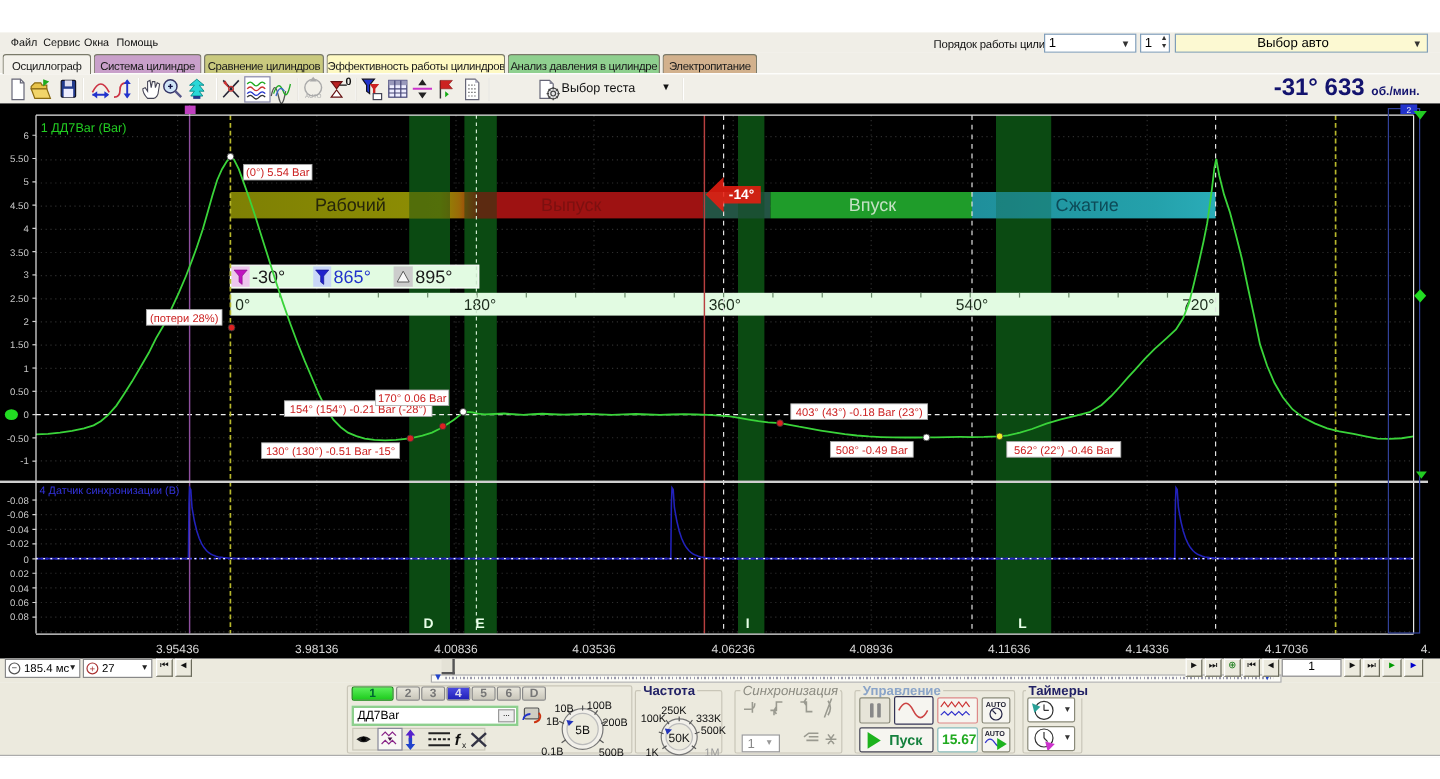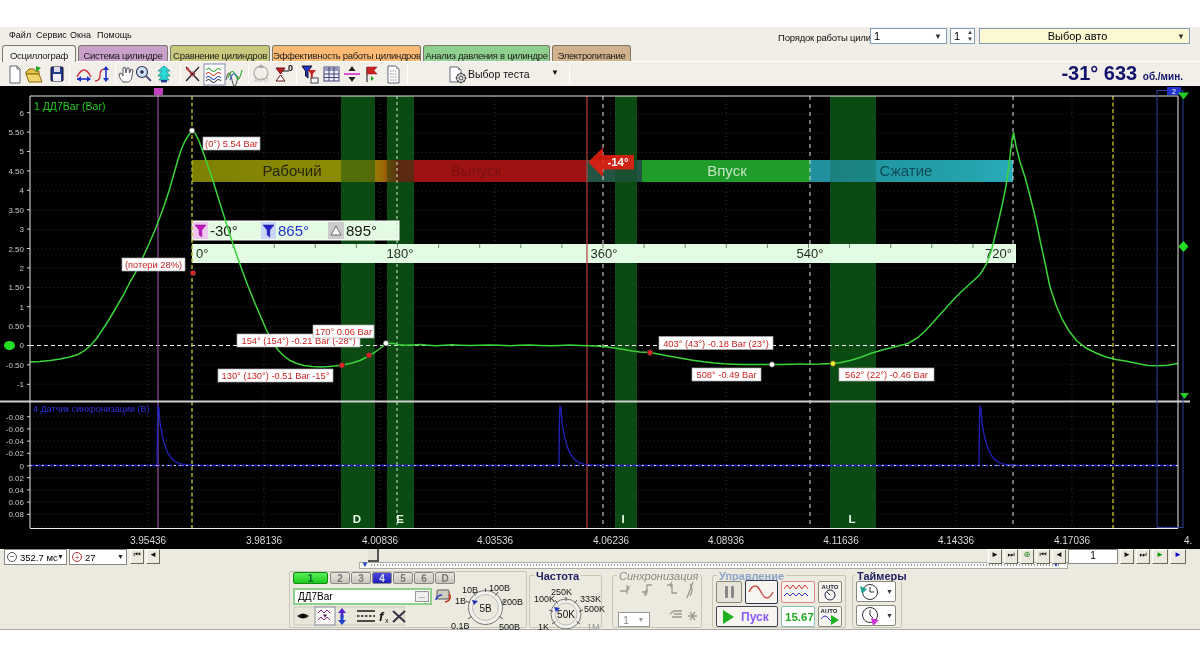--- a/index.html
+++ b/index.html
@@ -59,7 +59,7 @@
     <div class="tab" style="left:2px; width:74px; background:#f4f2ec; height:17px; z-index:2;">Осциллограф</div>
     <div class="tab" style="left:78px; width:90px; background:#c9a0ca;">Система цилиндре</div>
     <div class="tab" style="left:170px; width:100px; background:#c9c97e;">Сравнение цилиндров</div>
-    <div class="tab" style="left:272px; width:149px; background:#fdba74;">Эффективность работы цилиндров</div>
+    <div class="tab" style="left:272px; width:149px; background:#fef9c3;">Эффективность работы цилиндров</div>
     <div class="tab" style="left:423px; width:127px; background:#8fd08f;">Анализ давления в цилиндре</div>
     <div class="tab" style="left:552px; width:79px; background:#d2b18d;">Электропитание</div>
   </div>

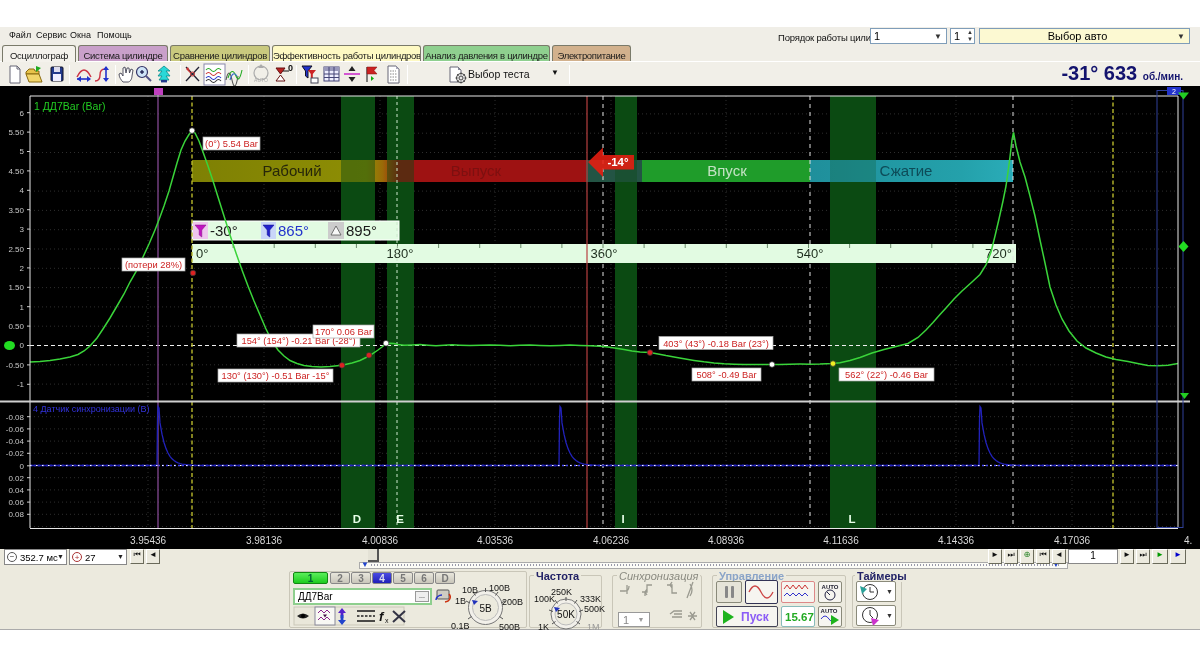--- a/index.html
+++ b/index.html
@@ -404,7 +404,7 @@
   <div class="abs" id="navrow">
     <div class="combo" style="left:4px; top:0px; width:63px; background:#fff; border-color:#888;">
       <span style="position:absolute;left:2px;top:2px;width:10px;height:10px;border:1px solid #555;border-radius:50%;font-size:8px;line-height:8px;text-align:center;color:#333;">−</span>
-      <span style="position:absolute;left:15px;top:2px;font-size:9.5px;">352.7 мс</span>
+      <span style="position:absolute;left:15px;top:2px;font-size:9.5px;">185.4 мс</span>
       <span style="position:absolute;right:2px;top:3px;font-size:7px;color:#222;">▼</span>
     </div>
     <div class="combo" style="left:69px; top:0px; width:58px; background:#fff; border-color:#888;">

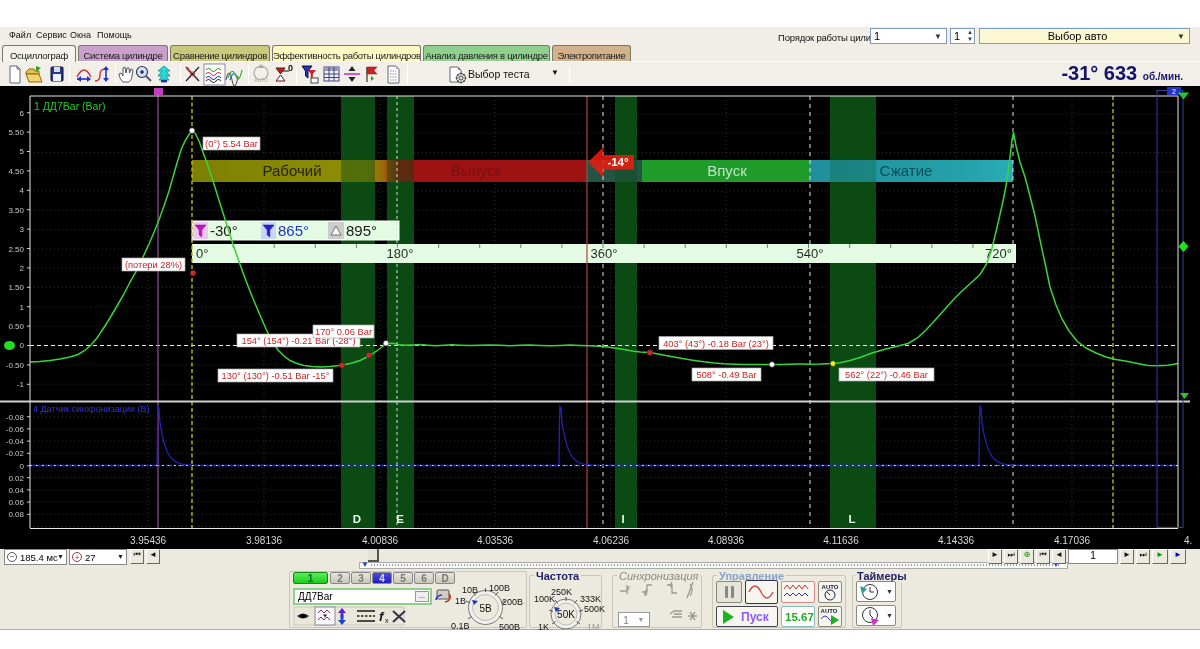--- a/index.html
+++ b/index.html
@@ -565,7 +565,7 @@
     </div>
     <div class="pbtn" style="left:716px; top:37px; width:62px; height:21px; border-color:#445;">
       <span style="position:absolute;left:6px;top:3px;width:0;height:0;border-left:11px solid #1db31d;border-top:7px solid transparent;border-bottom:7px solid transparent;"></span>
-      <span style="position:absolute;left:24px;top:3px;font-size:12px;font-weight:bold;color:#8b5cf6;">Пуск</span>
+      <span style="position:absolute;left:24px;top:3px;font-size:12px;font-weight:bold;color:#15803d;">Пуск</span>
     </div>
     <div class="pbtn" style="left:781px; top:37px; width:34px; height:21px; border-color:#8bb; background:#fff;">
       <span style="position:absolute;left:3px;top:4px;font-size:11.5px;font-weight:bold;color:#2a2;">15.67</span>

